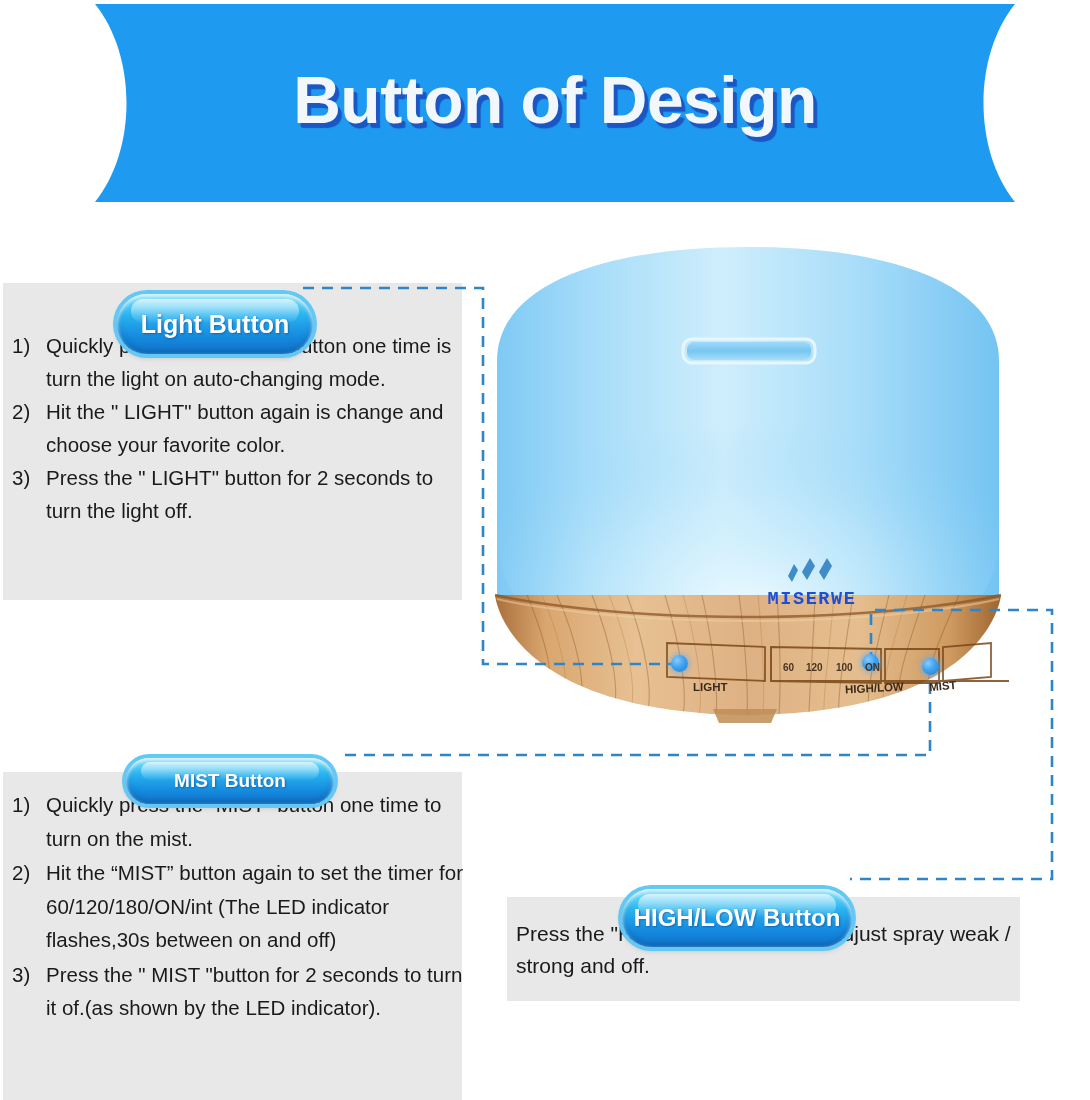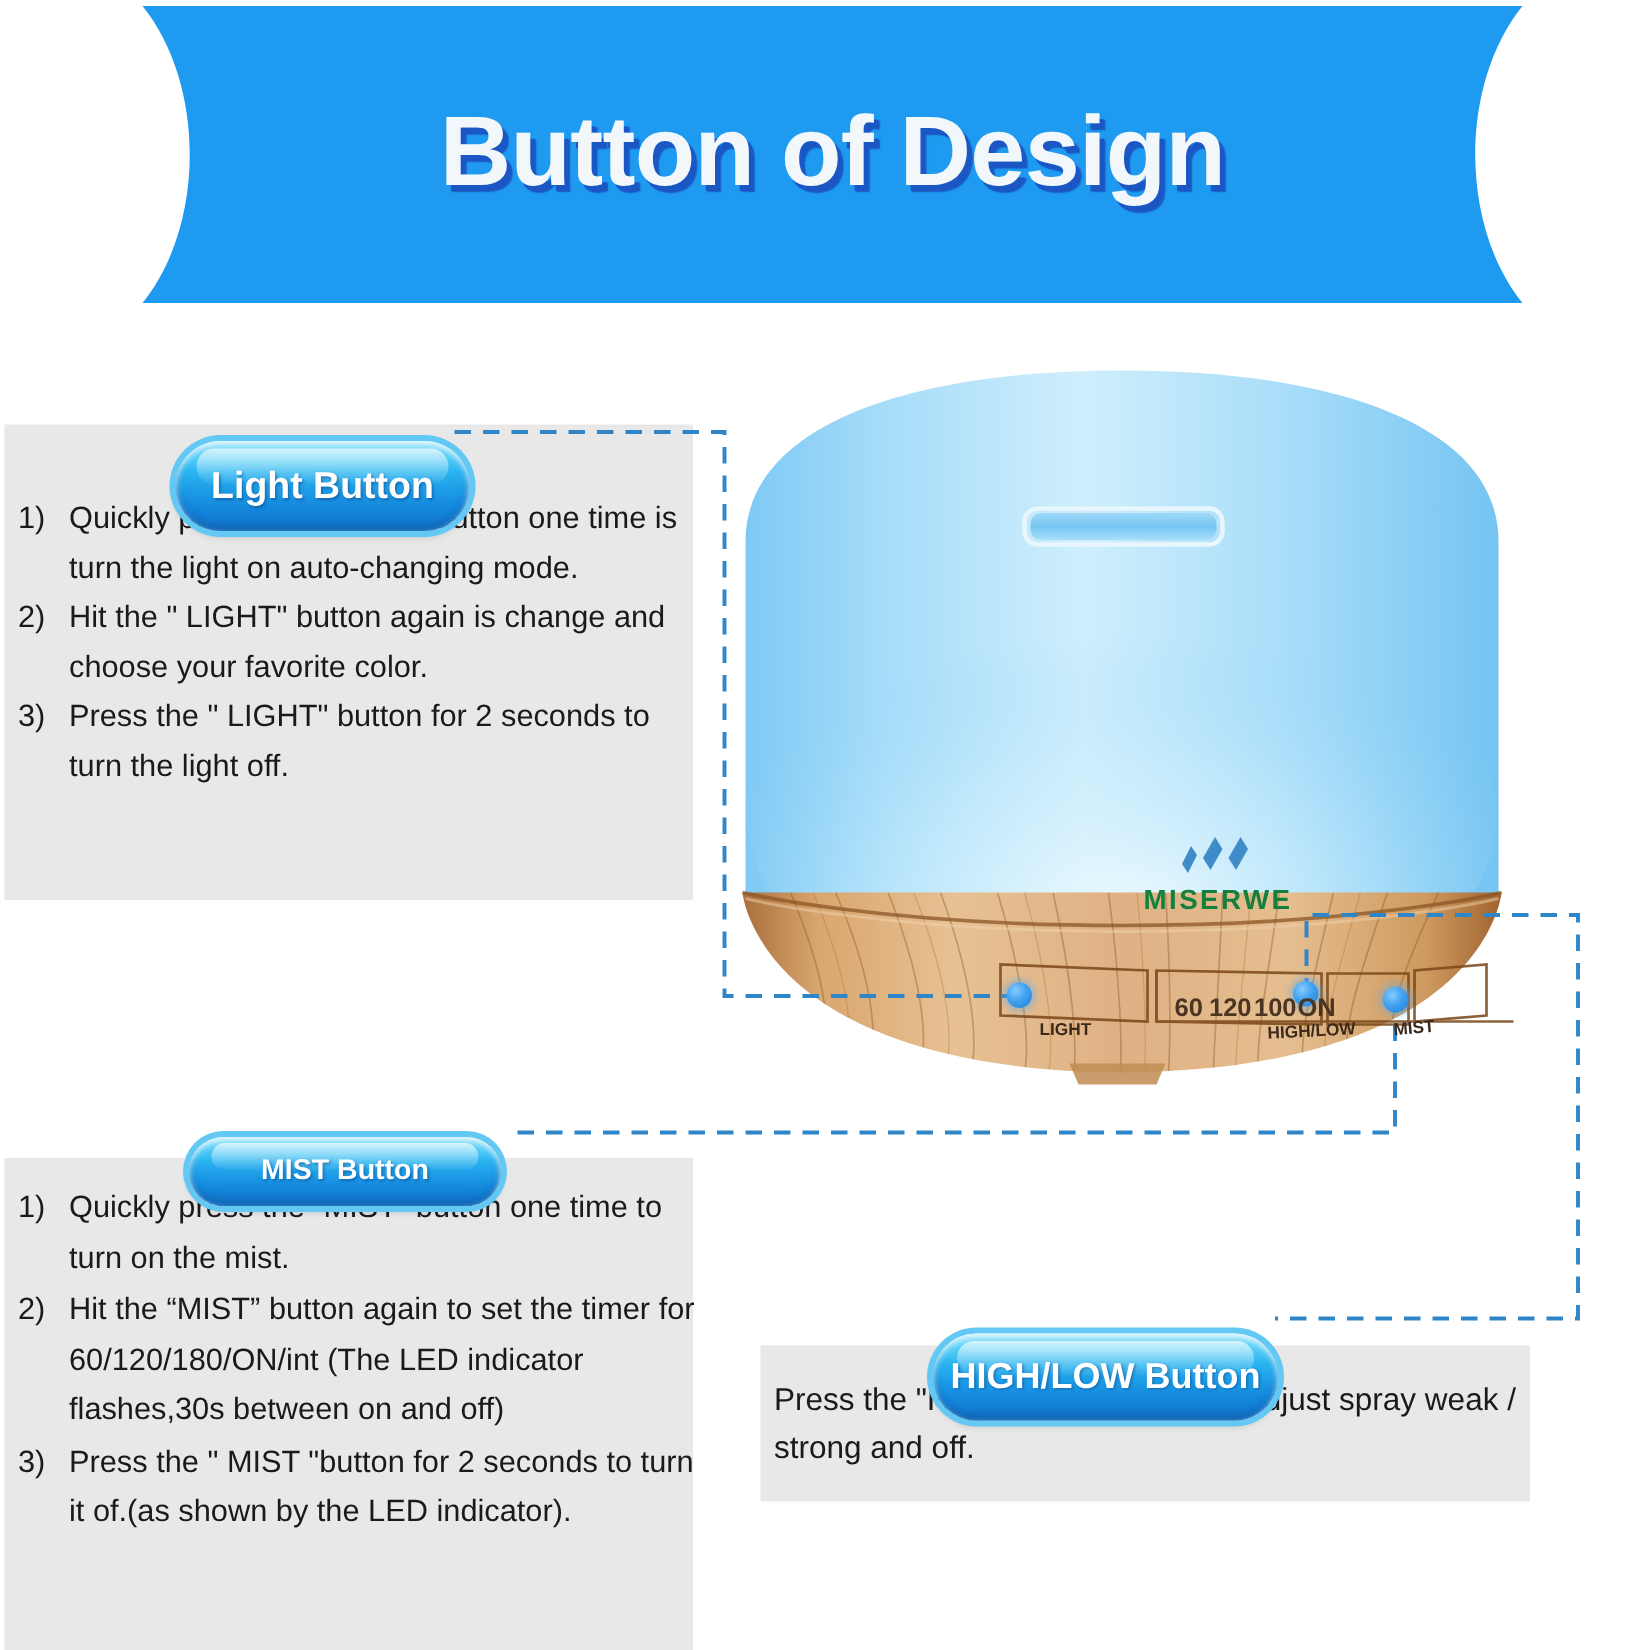--- a/index.html
+++ b/index.html
@@ -92,8 +92,8 @@
   }
   .brand-mark { display:block; margin:0 auto 3px; }
   .brand-name {
-    font-size:18.5px; font-weight:bold; color:#15803d;
-    letter-spacing:1.6px; font-family:Liberation Sans, sans-serif;
+    font-size:18.5px; font-weight:bold; color:#1d4ed8;
+    letter-spacing:1.6px; font-family:Liberation Mono, monospace;
   }
 
   .panel-label {

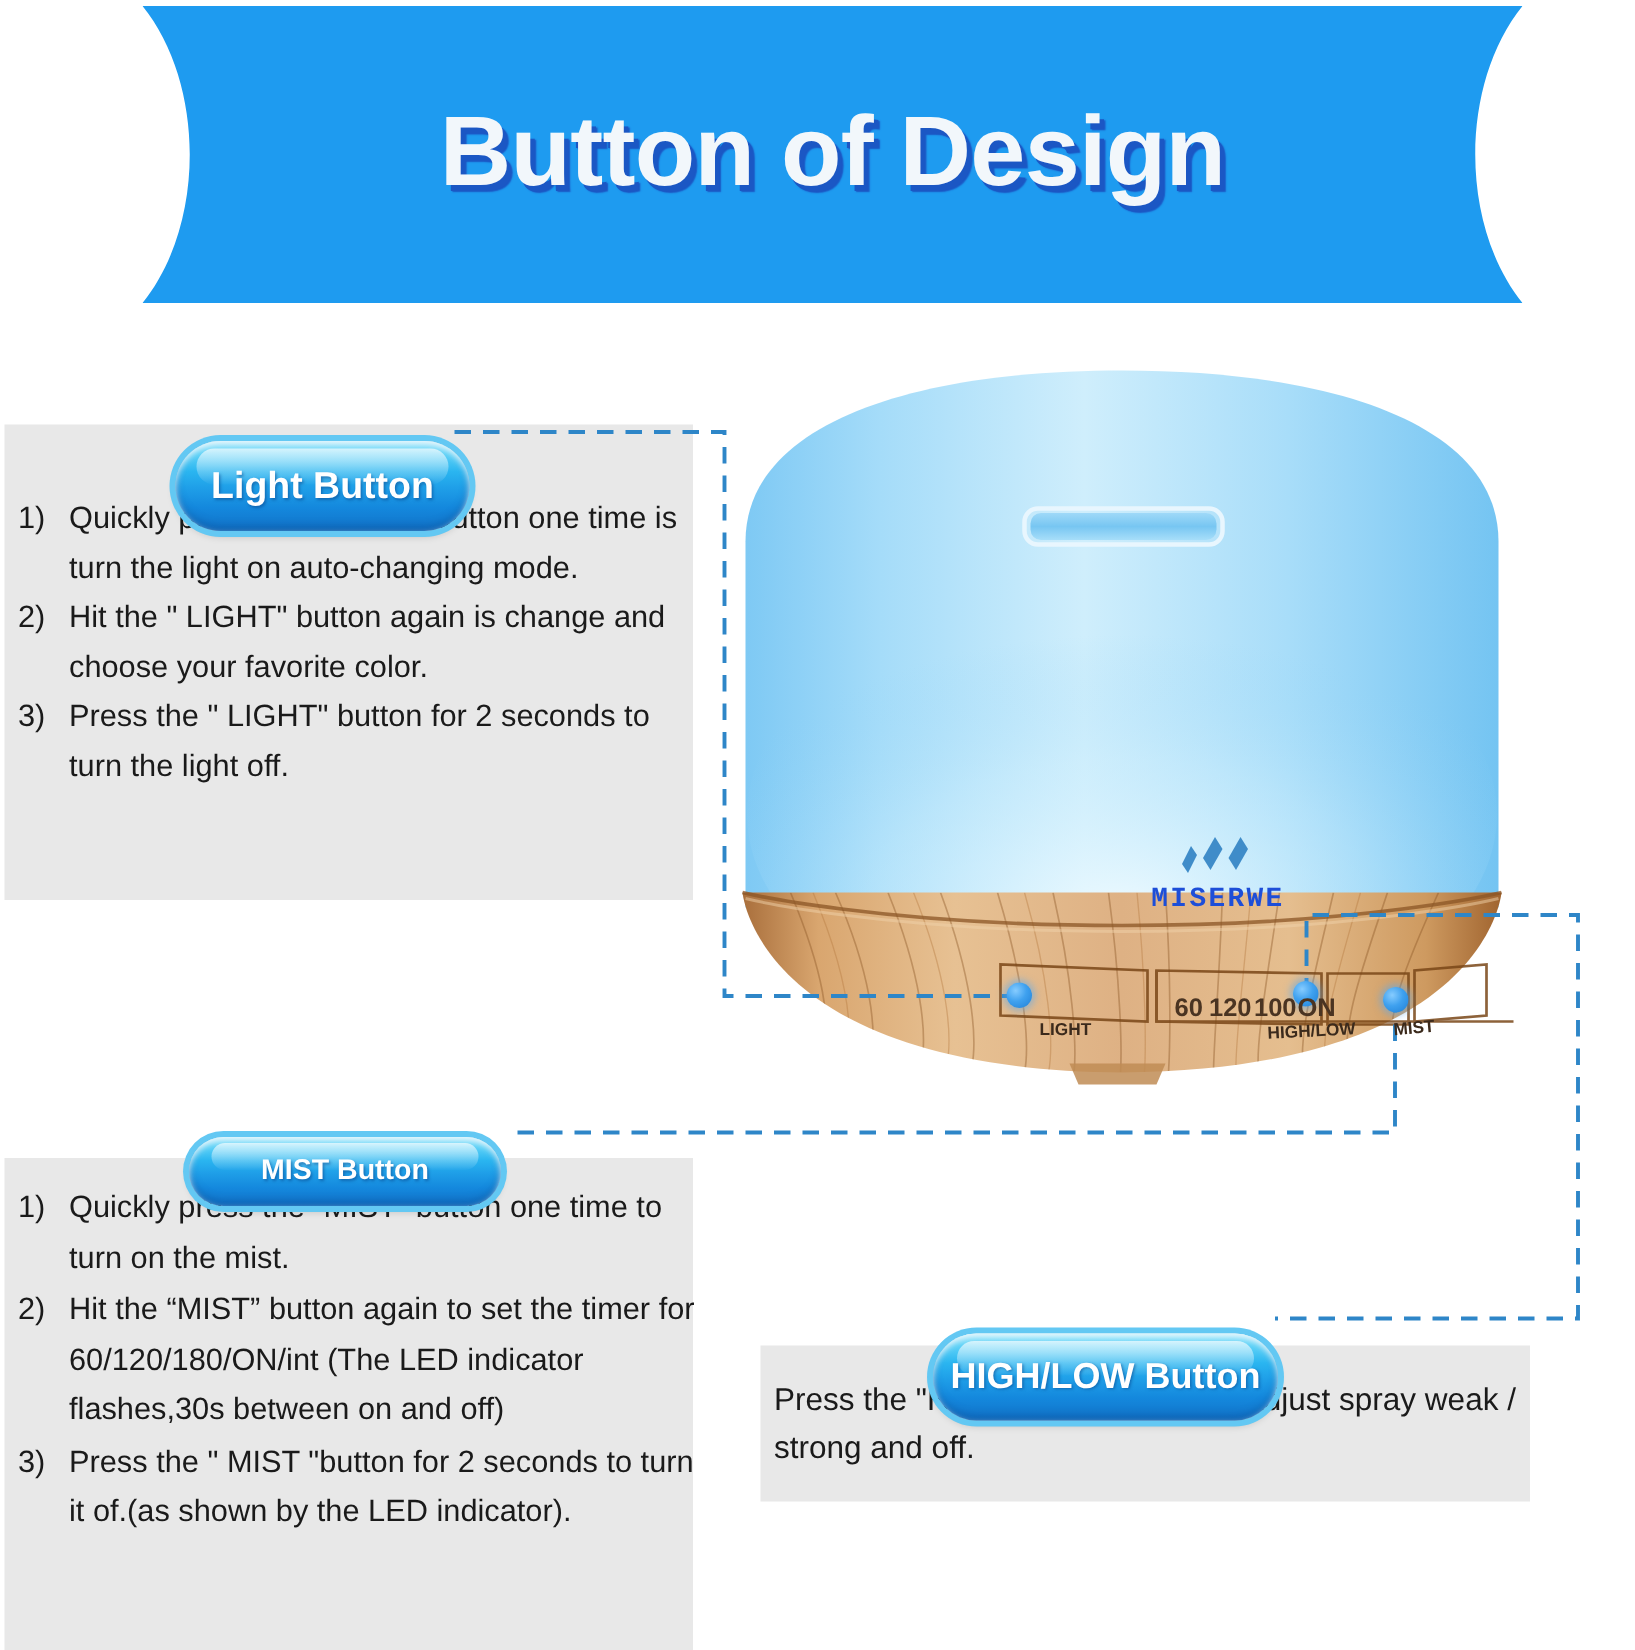--- a/index.html
+++ b/index.html
@@ -101,7 +101,7 @@
     font-size:11.5px; font-weight:bold; pointer-events:none;
     font-family:"Liberation Sans", sans-serif;
   }
-  .tick { font-size:17px; font-weight:bold; color:#4a3422;padding-left:34px; }
+  .tick { font-size:10px; font-weight:bold; color:#4a3422;padding-left:34px; }
 
   .led {
     position:absolute; z-index:5; width:17px; height:17px; border-radius:50%;

